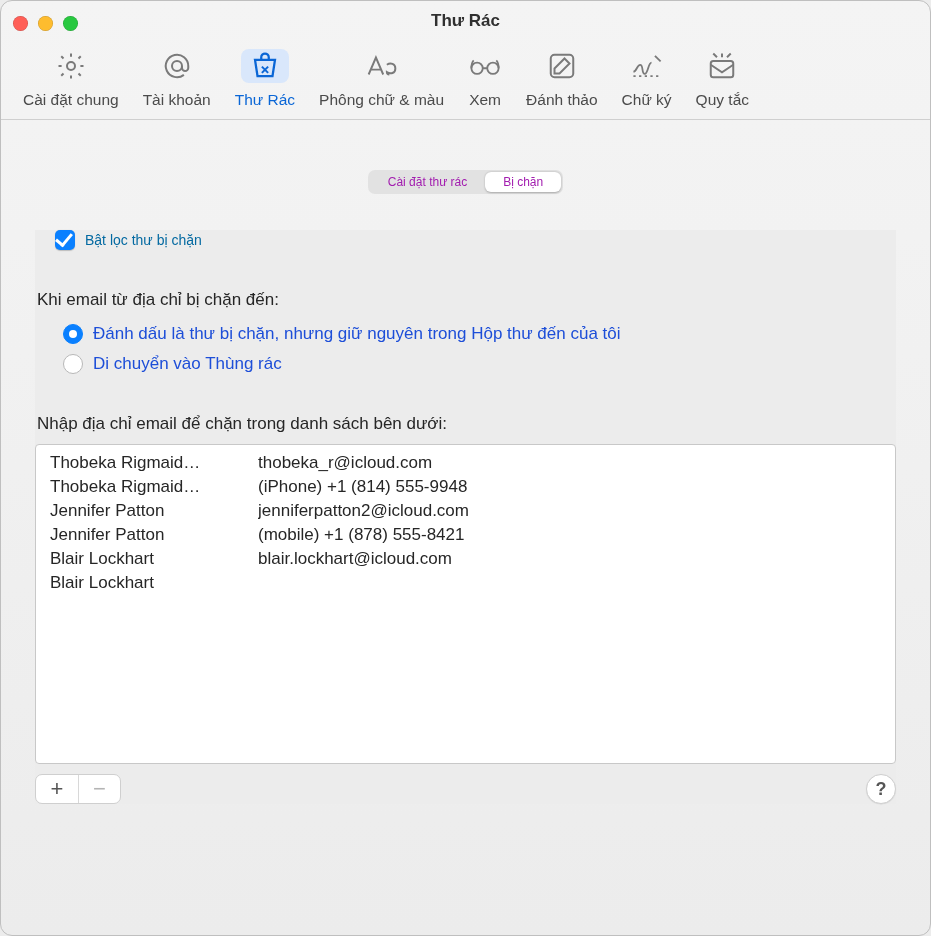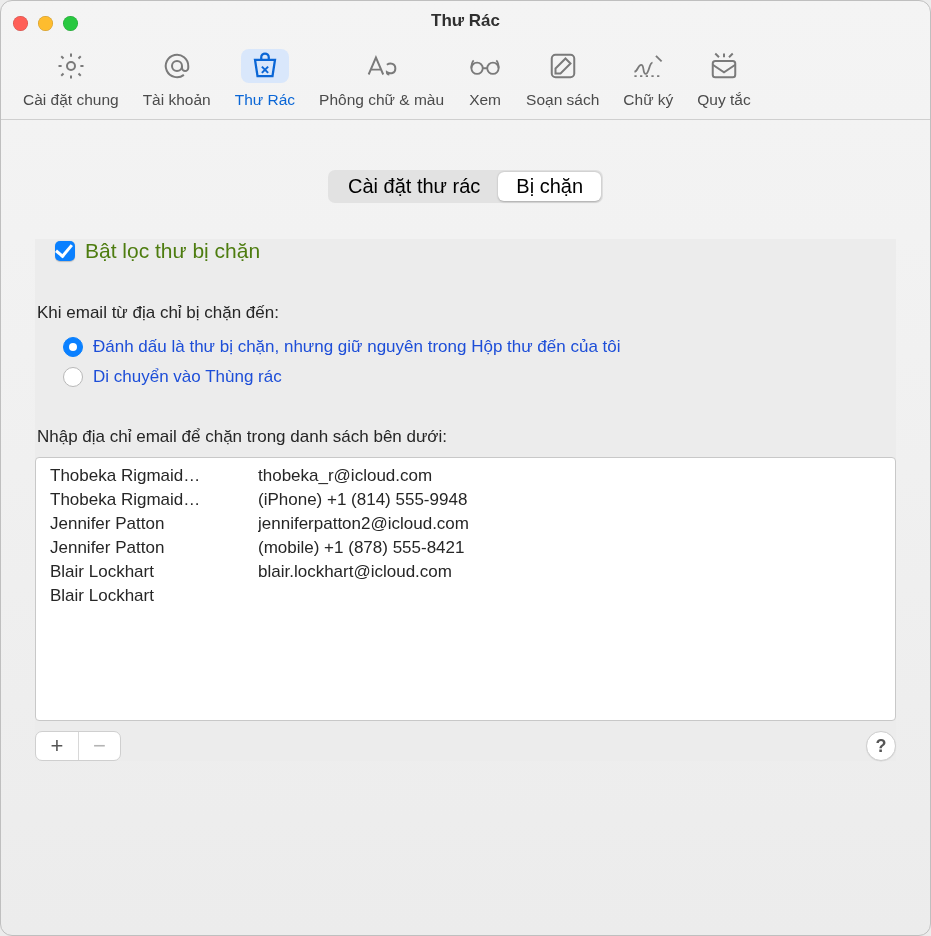--- a/index.html
+++ b/index.html
@@ -239,7 +239,7 @@
           <path d="M14 6l4 4-8 8H6v-4l8-8z"></path>
         </svg>
       </span>
-      <span class="lbl">Soạn sách</span>
+      <span class="lbl">Đánh thảo</span>
     </div>
     <div class="tool">
       <span class="icon">

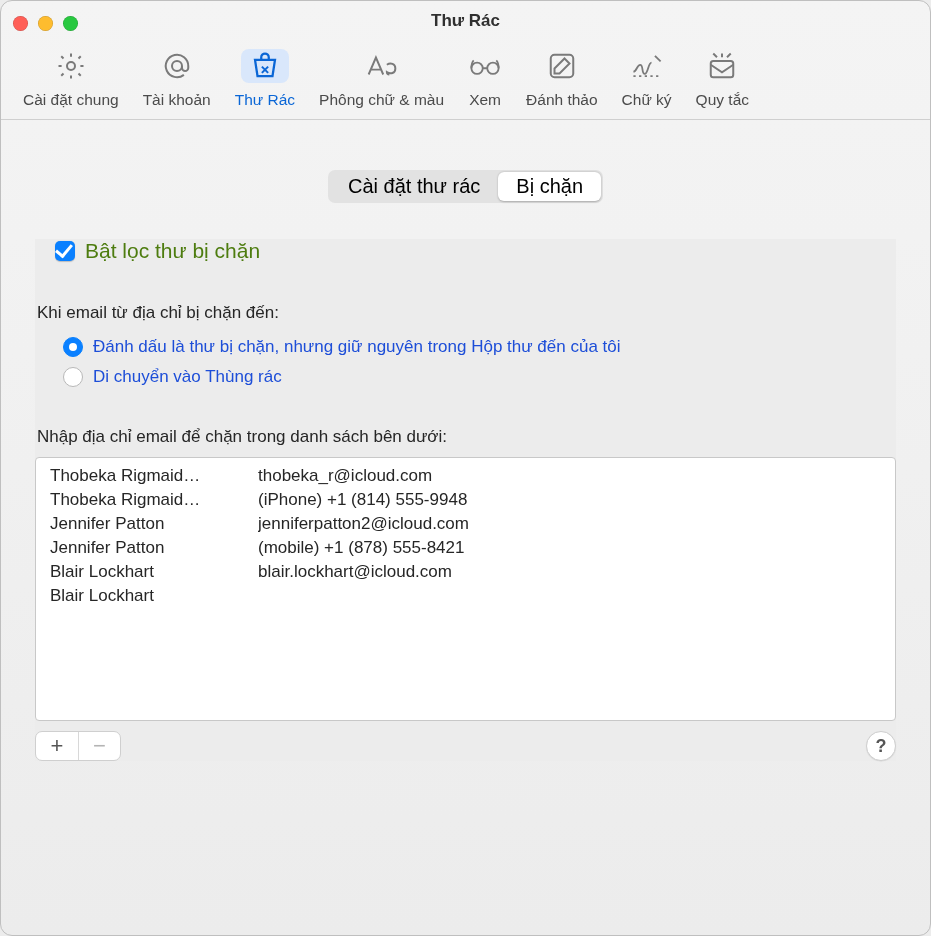--- a/index.html
+++ b/index.html
@@ -84,8 +84,8 @@
   }
   .seg .seg-btn {
     padding: 3px 18px;
-    font-size: 20px;
-    color:#000000;
+    font-size: 12px;
+    color:#a21caf;
     border-radius: 6px;
     cursor: default;
   }

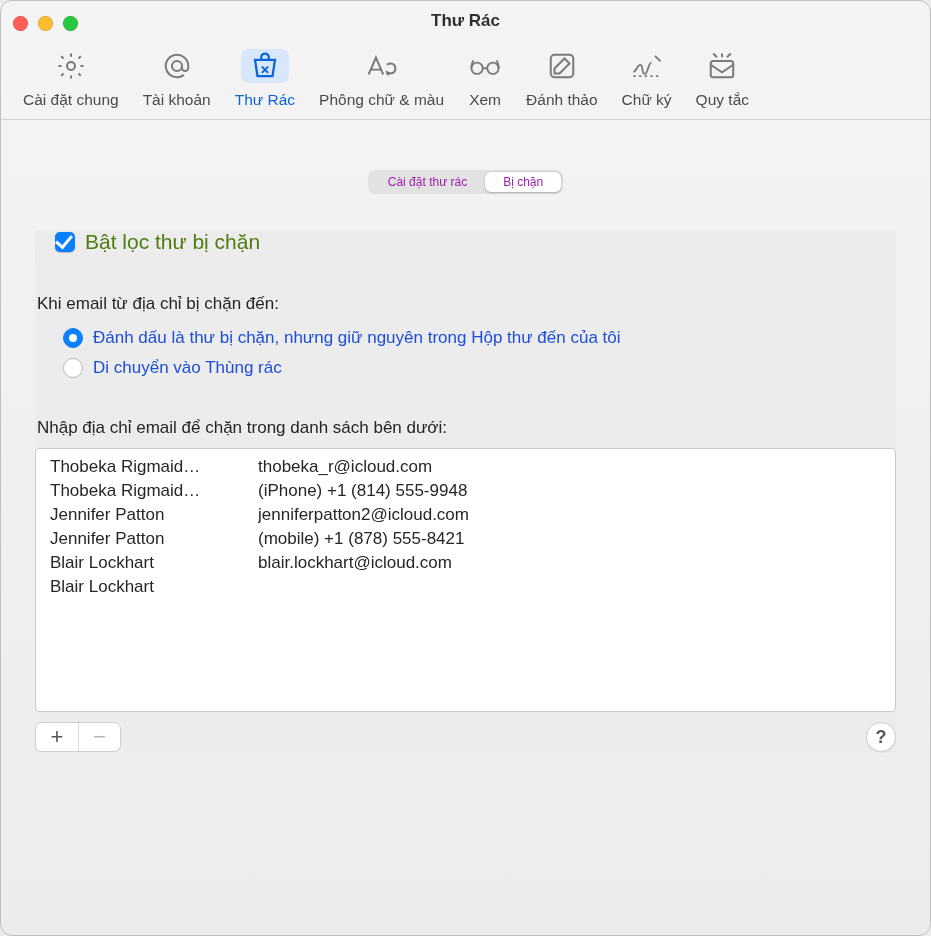--- a/index.html
+++ b/index.html
@@ -113,7 +113,7 @@
     width:7px;height:13px; border:solid #fff; border-width:0 3px 3px 0;
     transform: rotate(40deg);
   }
-  .chk-lbl { font-size:21px; color:#4d7c0f; }
+  .chk-lbl { font-size:14px; color:#0369a1; }
 
   .section-hdr { font-size:17px; color:#262626; margin-bottom:14px; padding-left:2px;}
 

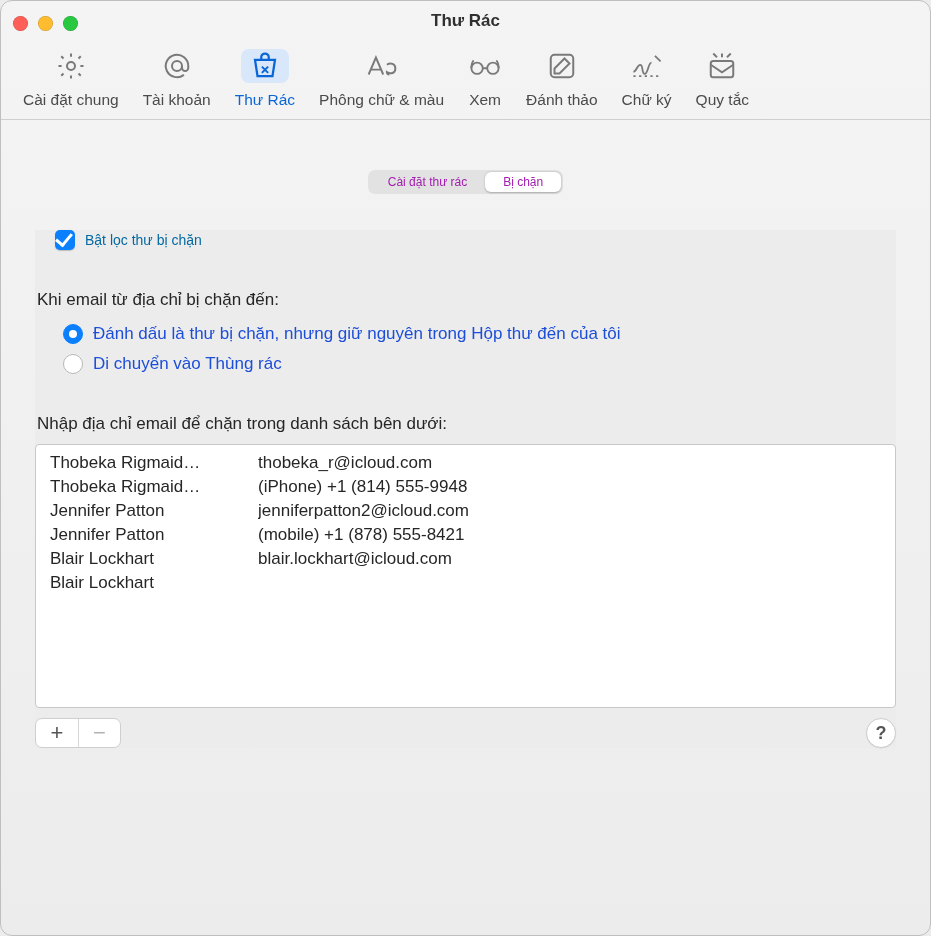--- a/index.html
+++ b/index.html
@@ -135,7 +135,7 @@
     background:#fff;
     border:1px solid #c8c8c8;
     border-radius:4px;
-    height: 264px;
+    height: 320px;
     overflow-y:auto;
     padding: 6px 10px;
   }

